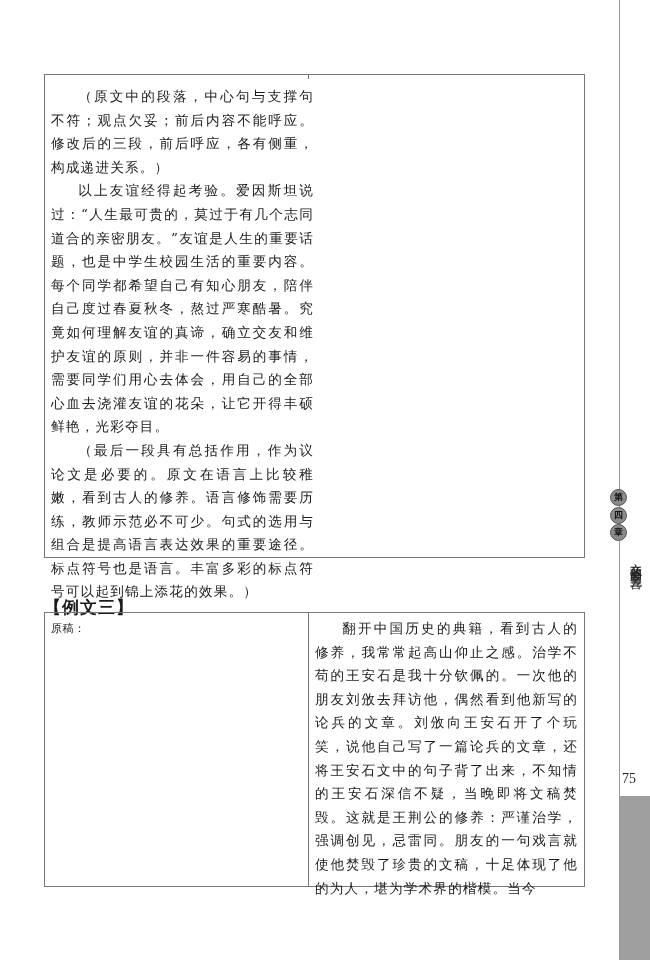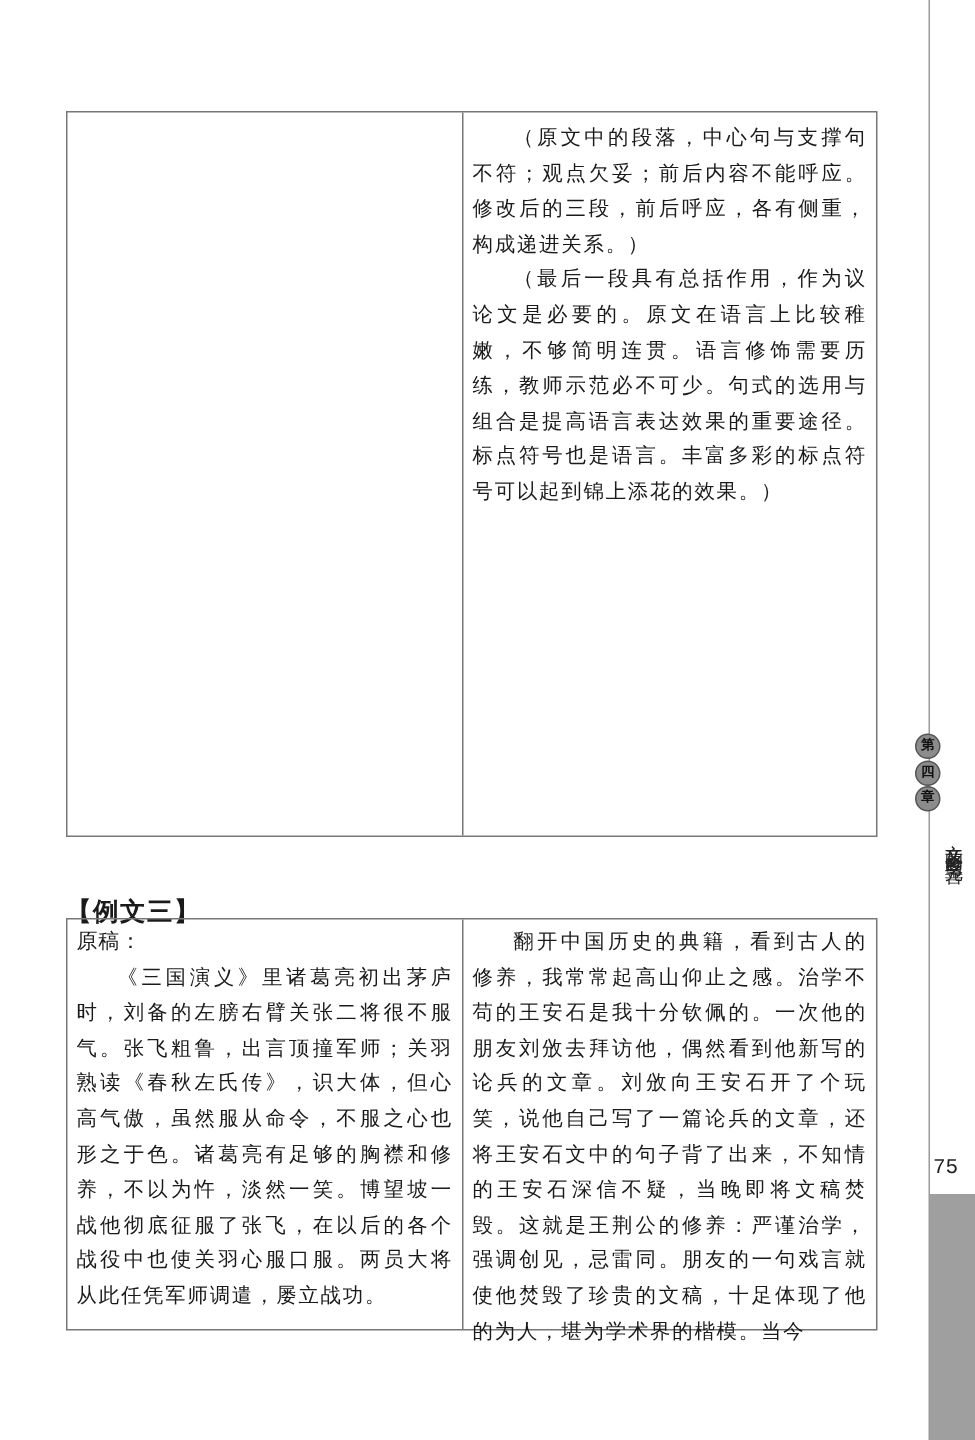--- a/index.html
+++ b/index.html
@@ -26,7 +26,7 @@
   .cell.right { width:275px; }
   .para { margin:0; text-indent:2em; }
   .cell-label { margin:0; font-family:"DejaVu Sans", "Liberation Sans", sans-serif; font-size:14px; letter-spacing:0.5px; }
-  #t1 { top:74px; height:484px; }
+  #t1 { top:74px; height:484px;flex-direction:column; }
   #t2 { top:612px; height:275px; }
   #t1 .cell.right { padding-top:6px; }
   .section-title {

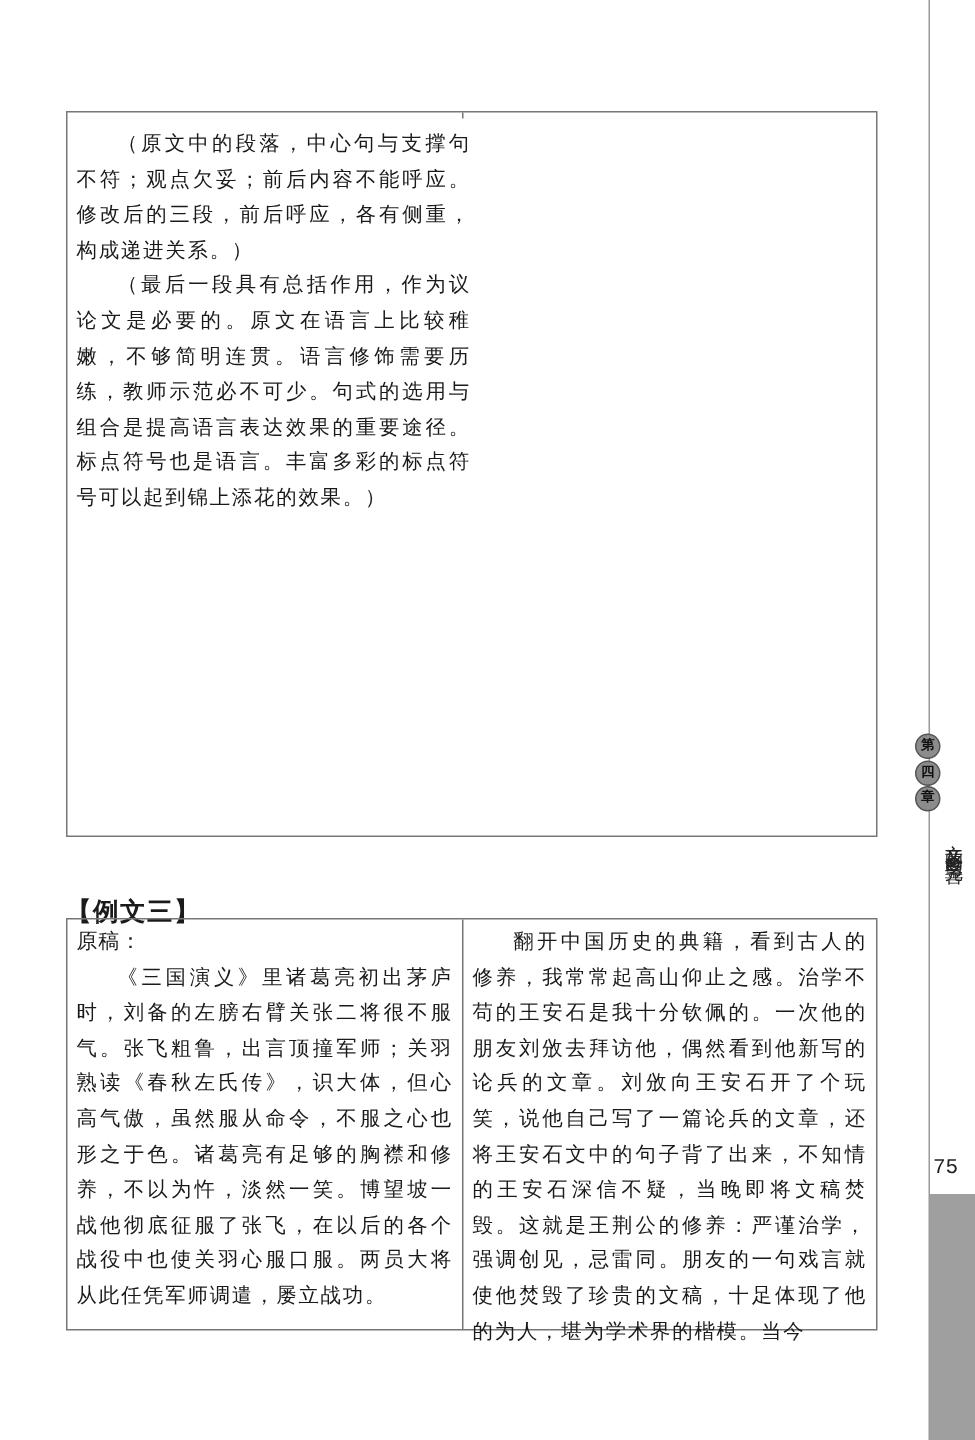--- a/index.html
+++ b/index.html
@@ -66,6 +66,7 @@
   <div class="cell left"></div>
   <div class="cell right">
     <p class="para">（原文中的段落，中心句与支撑句不符；观点欠妥；前后内容不能呼应。修改后的三段，前后呼应，各有侧重，构成递进关系。）</p>
+    <p class="para">以上友谊经得起考验。爱因斯坦说过：“人生最可贵的，莫过于有几个志同道合的亲密朋友。”友谊是人生的重要话题，也是中学生校园生活的重要内容。每个同学都希望自己有知心朋友，陪伴自己度过春夏秋冬，熬过严寒酷暑。究竟如何理解友谊的真谛，确立交友和维护友谊的原则，并非一件容易的事情，需要同学们用心去体会，用自己的全部心血去浇灌友谊的花朵，让它开得丰硕鲜艳，光彩夺目。</p>
     <p class="para">（最后一段具有总括作用，作为议论文是必要的。原文在语言上比较稚嫩，不够简明连贯。语言修饰需要历练，教师示范必不可少。句式的选用与组合是提高语言表达效果的重要途径。标点符号也是语言。丰富多彩的标点符号可以起到锦上添花的效果。）</p>
   </div>
 </div>

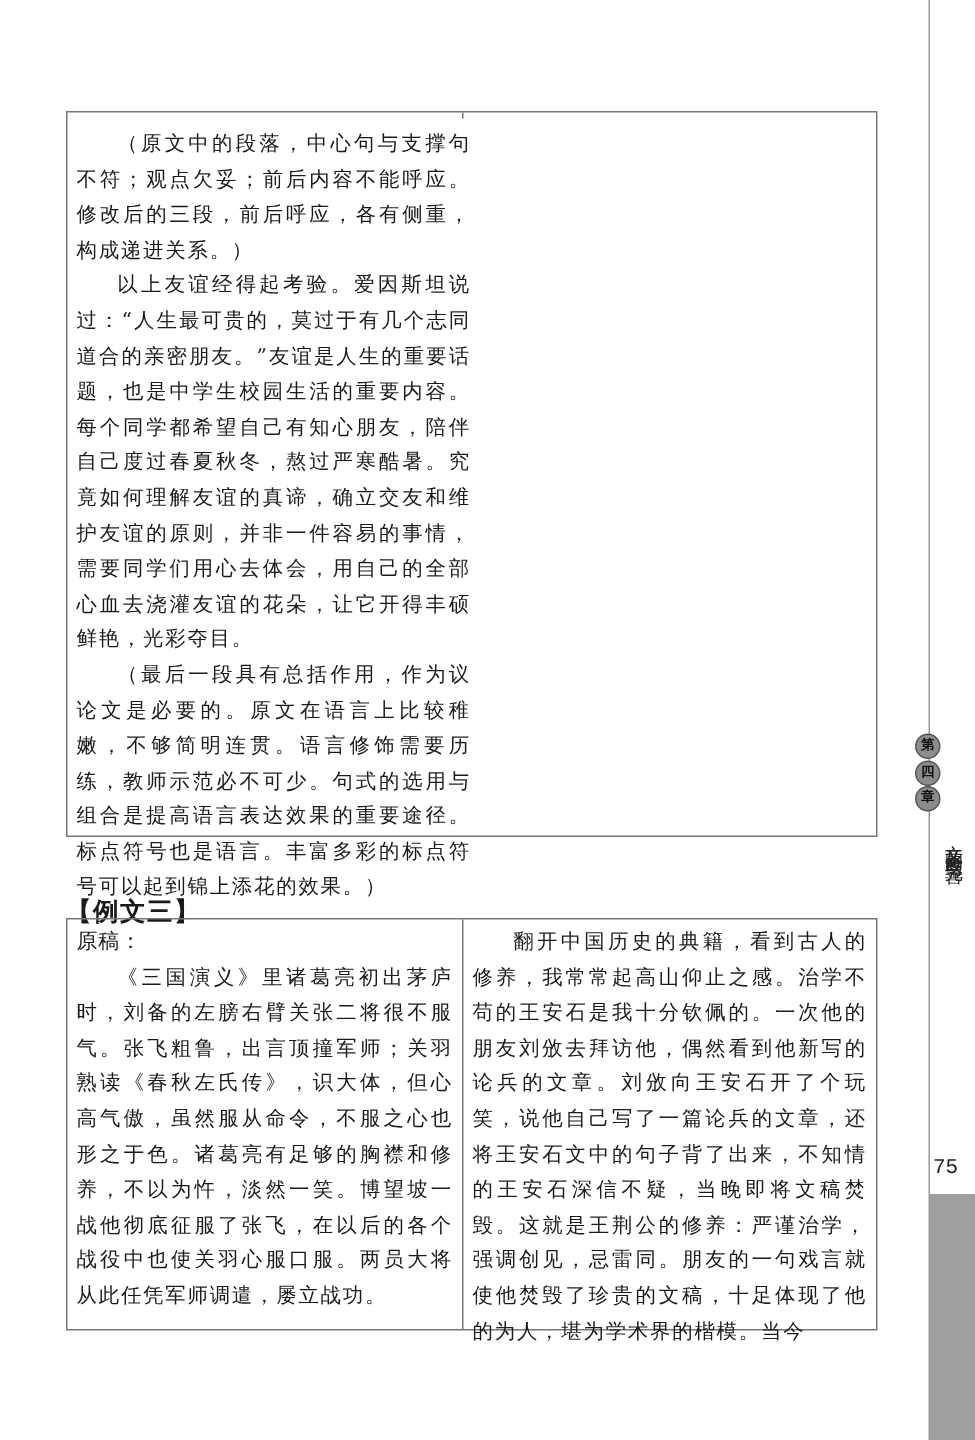--- a/index.html
+++ b/index.html
@@ -67,7 +67,7 @@
   <div class="cell right">
     <p class="para">（原文中的段落，中心句与支撑句不符；观点欠妥；前后内容不能呼应。修改后的三段，前后呼应，各有侧重，构成递进关系。）</p>
     <p class="para">以上友谊经得起考验。爱因斯坦说过：“人生最可贵的，莫过于有几个志同道合的亲密朋友。”友谊是人生的重要话题，也是中学生校园生活的重要内容。每个同学都希望自己有知心朋友，陪伴自己度过春夏秋冬，熬过严寒酷暑。究竟如何理解友谊的真谛，确立交友和维护友谊的原则，并非一件容易的事情，需要同学们用心去体会，用自己的全部心血去浇灌友谊的花朵，让它开得丰硕鲜艳，光彩夺目。</p>
-    <p class="para">（最后一段具有总括作用，作为议论文是必要的。原文在语言上比较稚嫩，不够简明连贯。语言修饰需要历练，教师示范必不可少。句式的选用与组合是提高语言表达效果的重要途径。标点符号也是语言。丰富多彩的标点符号可以起到锦上添花的效果。）</p>
+    <p class="para">（最后一段具有总括作用，作为议论文是必要的。原文在语言上比较稚嫩，看到古人的修养。语言修饰需要历练，教师示范必不可少。句式的选用与组合是提高语言表达效果的重要途径。标点符号也是语言。丰富多彩的标点符号可以起到锦上添花的效果。）</p>
   </div>
 </div>
 

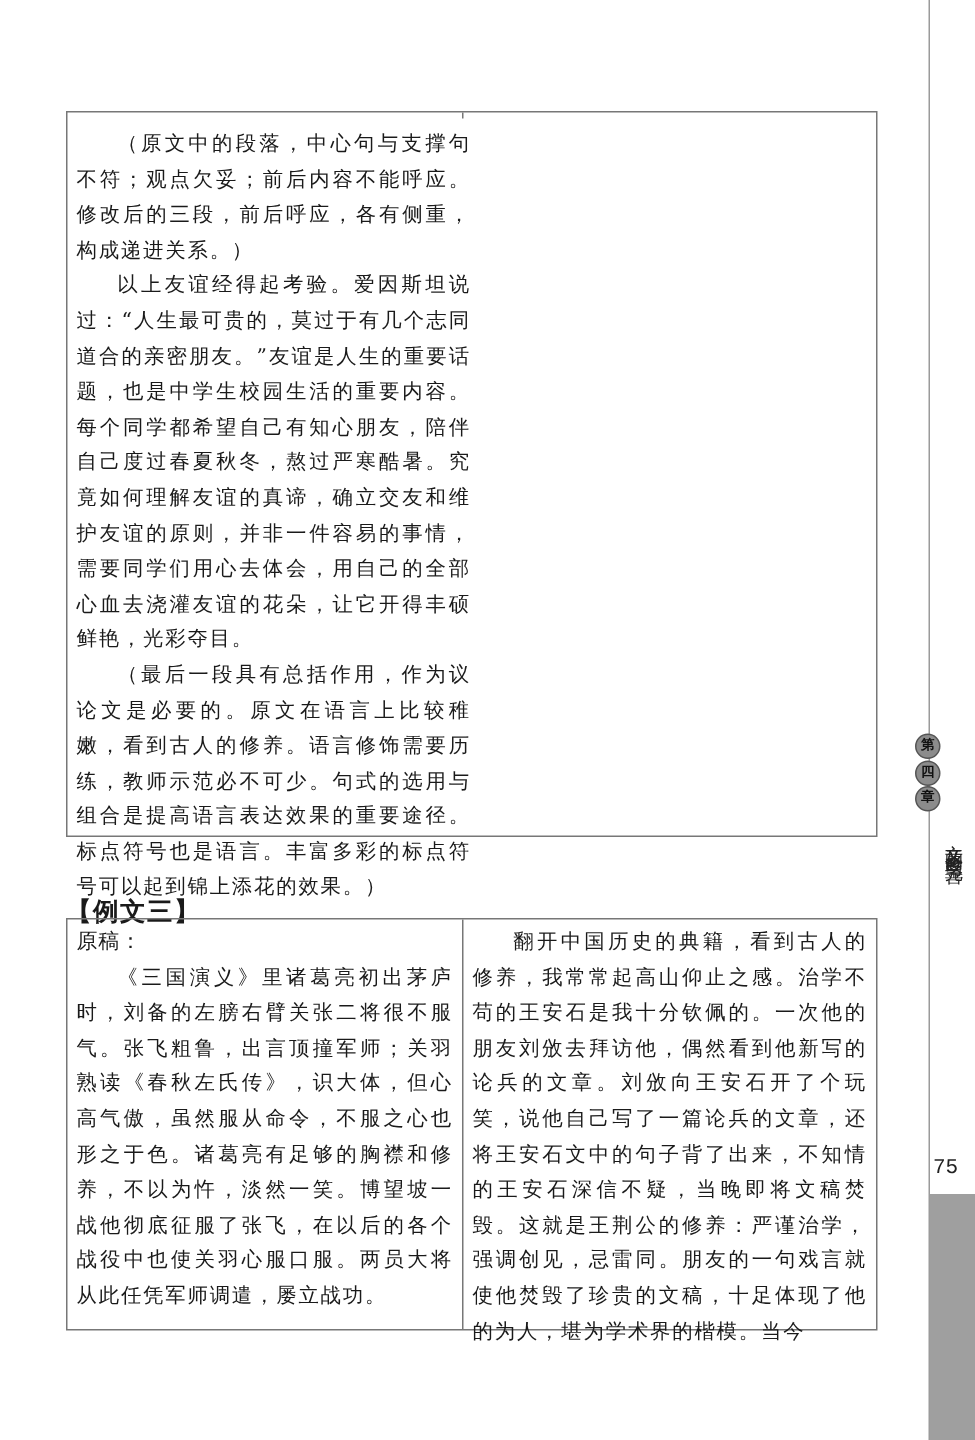--- a/index.html
+++ b/index.html
@@ -25,7 +25,7 @@
   .cell.left { width:264px; border-right:1px solid #777; }
   .cell.right { width:275px; }
   .para { margin:0; text-indent:2em; }
-  .cell-label { margin:0; font-family:"DejaVu Sans", "Liberation Sans", sans-serif; font-size:14px; letter-spacing:0.5px; }
+  .cell-label { margin:0; font-family:"DejaVu Sans", "Liberation Sans", sans-serif; font-size:11px; letter-spacing:0.5px; }
   #t1 { top:74px; height:484px;flex-direction:column; }
   #t2 { top:612px; height:275px; }
   #t1 .cell.right { padding-top:6px; }

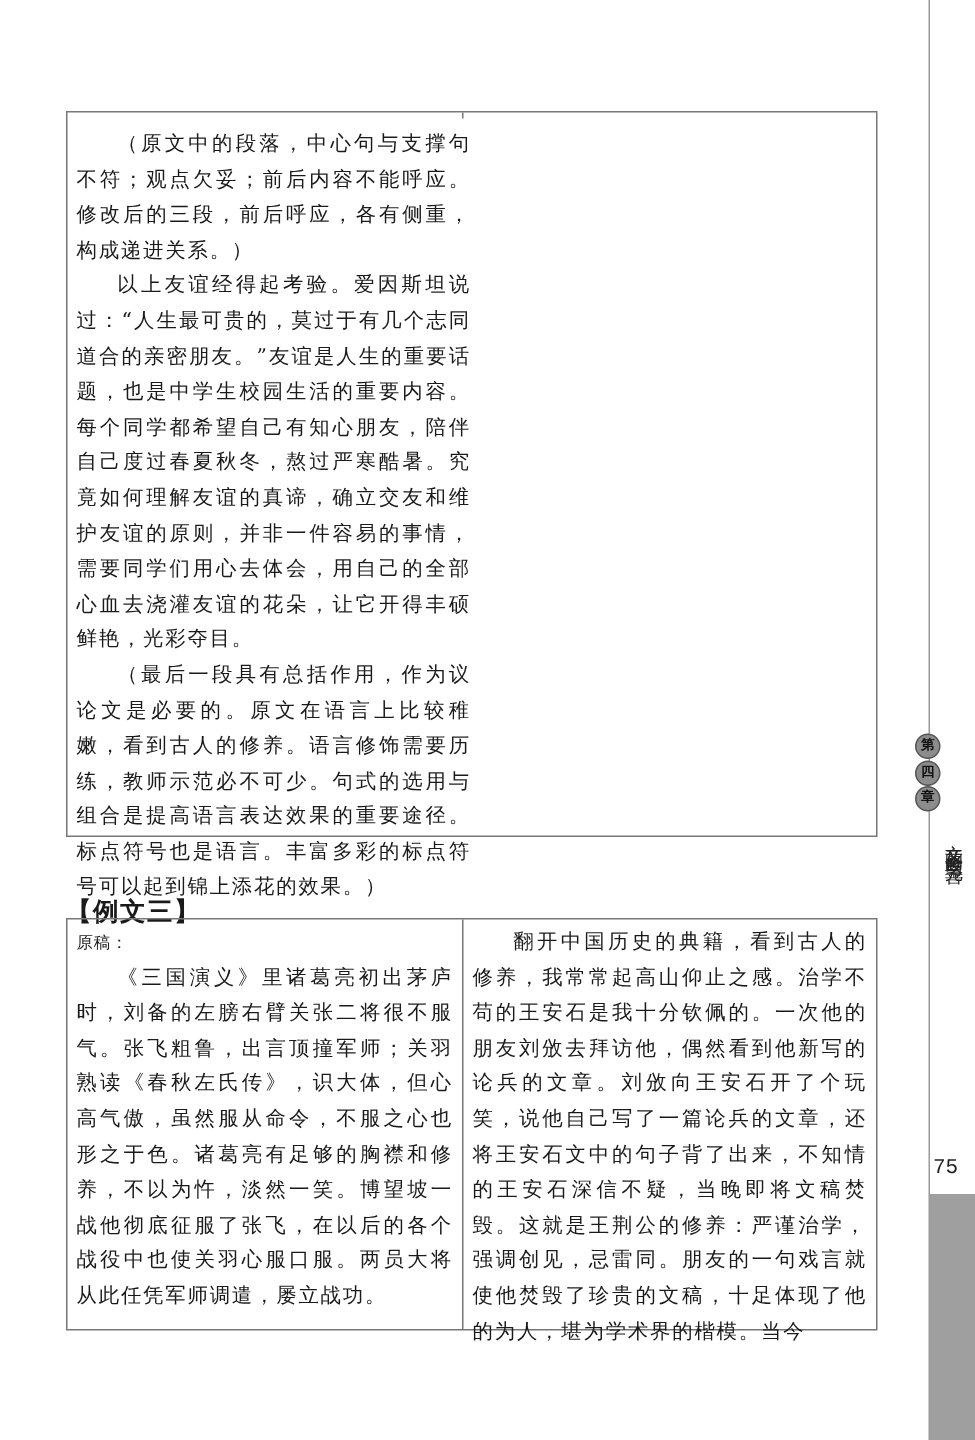--- a/index.html
+++ b/index.html
@@ -76,7 +76,6 @@
 <div class="table" id="t2">
   <div class="cell left">
     <p class="cell-label">原稿：</p>
-    <p class="para">《三国演义》里诸葛亮初出茅庐时，刘备的左膀右臂关张二将很不服气。张飞粗鲁，出言顶撞军师；关羽熟读《春秋左氏传》，识大体，但心高气傲，虽然服从命令，不服之心也形之于色。诸葛亮有足够的胸襟和修养，不以为忤，淡然一笑。博望坡一战他彻底征服了张飞，在以后的各个战役中也使关羽心服口服。两员大将从此任凭军师调遣，屡立战功。</p>
   </div>
   <div class="cell right">
     <p class="para">翻开中国历史的典籍，看到古人的修养，我常常起高山仰止之感。治学不苟的王安石是我十分钦佩的。一次他的朋友刘攽去拜访他，偶然看到他新写的论兵的文章。刘攽向王安石开了个玩笑，说他自己写了一篇论兵的文章，还将王安石文中的句子背了出来，不知情的王安石深信不疑，当晚即将文稿焚毁。这就是王荆公的修养：严谨治学，强调创见，忌雷同。朋友的一句戏言就使他焚毁了珍贵的文稿，十足体现了他的为人，堪为学术界的楷模。当今</p>

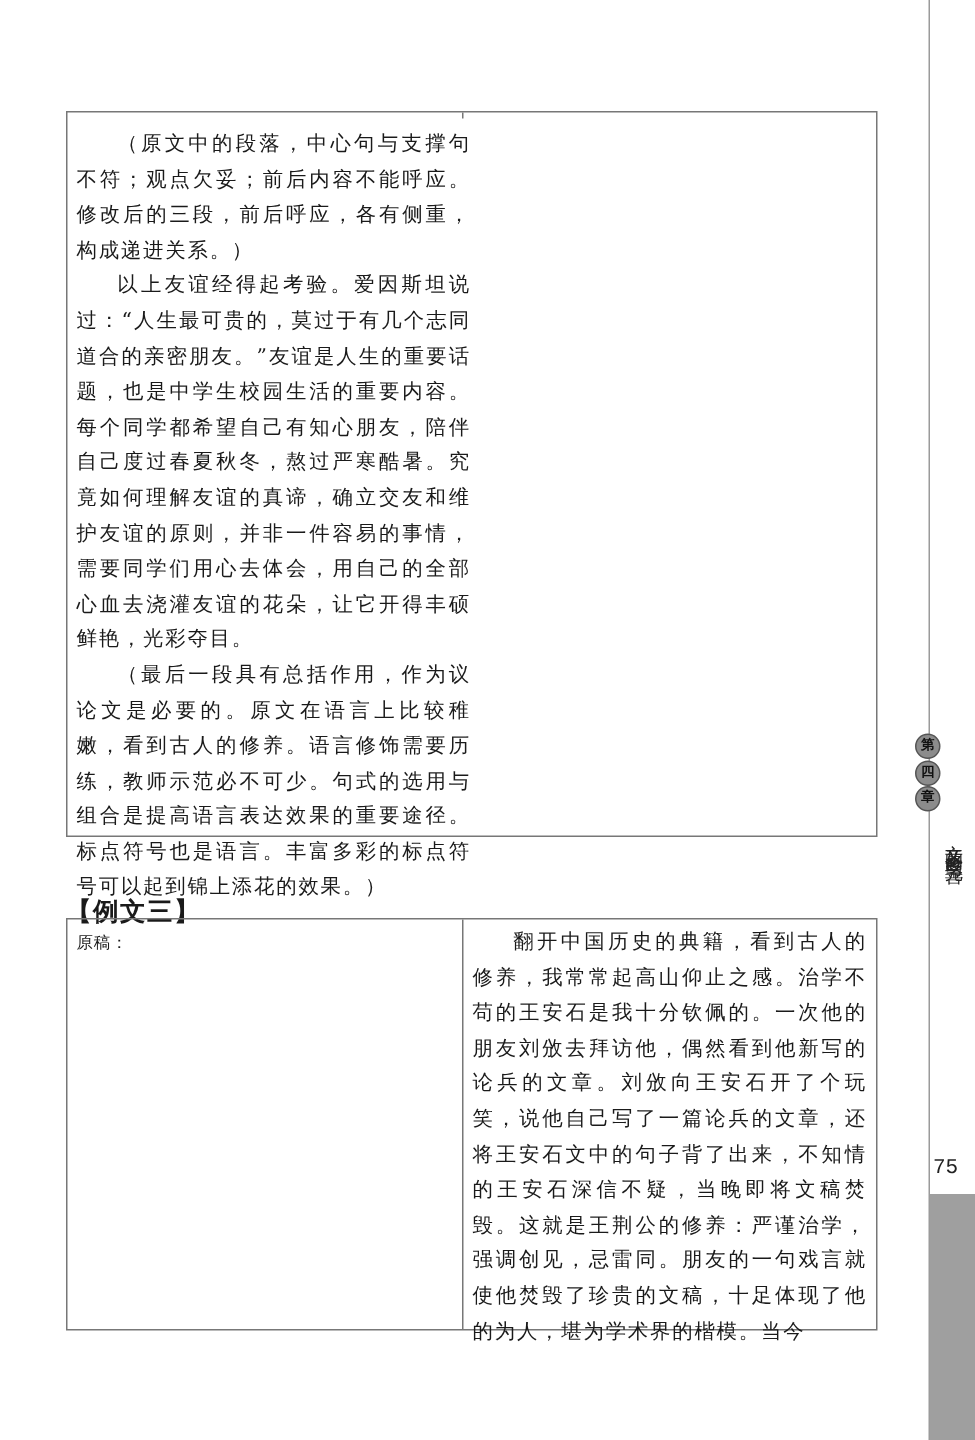--- a/index.html
+++ b/index.html
@@ -52,7 +52,7 @@
   }
   .page-num {
     position:absolute; left:622px; top:771px;
-    font-family:Liberation Mono, monospace; font-size:14px; color:#222;
+    font-family:Liberation Serif, serif; font-size:14px; color:#222;
   }
   .gray-block {
     position:absolute; left:620px; top:796px; width:30px; height:164px;

